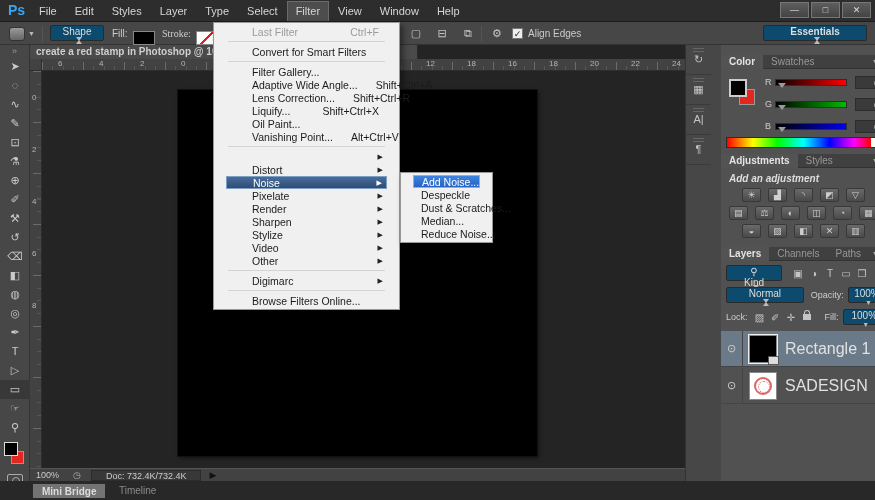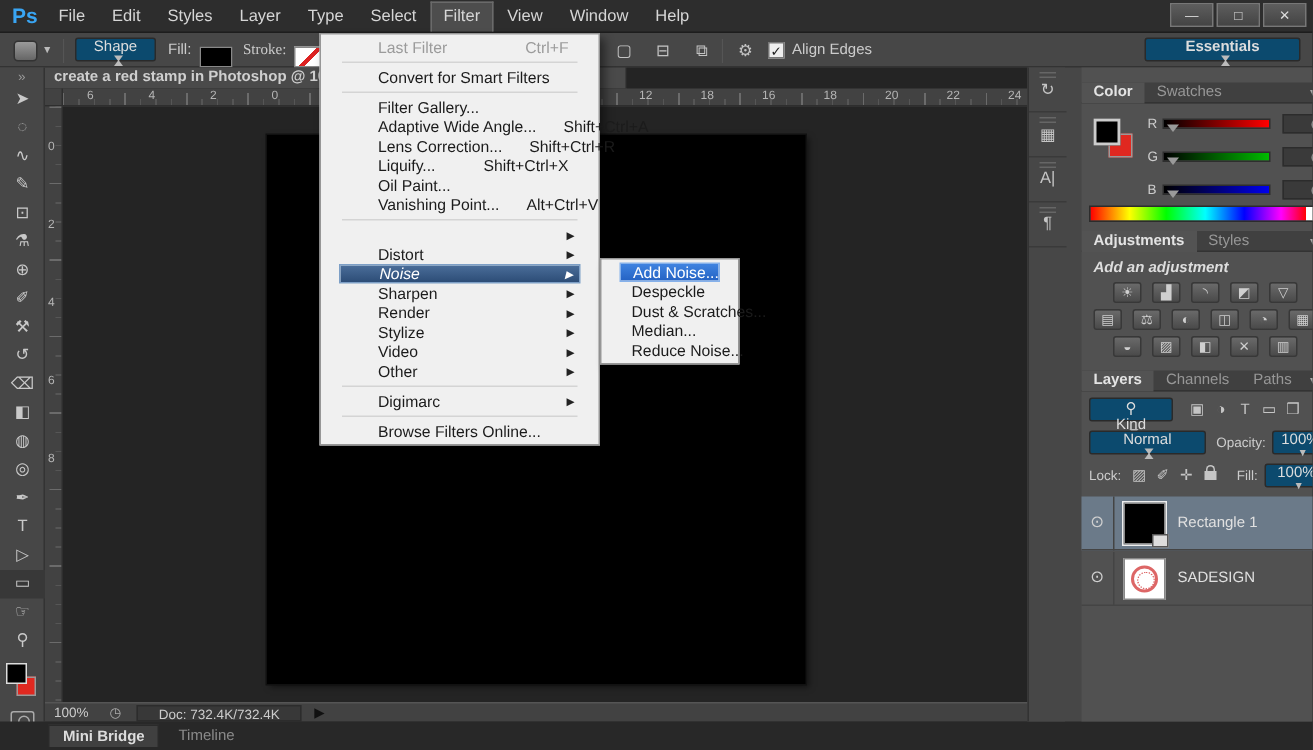--- a/index.html
+++ b/index.html
@@ -129,7 +129,7 @@
   .mi.disabled .lbl, .mi.disabled .sc { color:#9b9b9b; }
   .mi .arrow { position:absolute; right:4px; font-size:7px; color:#222; }
   .msep { height:1px; background:#d4d4d4; margin:3px 2px; }
-  .mi.hl-parent { background:linear-gradient(#4a6d99,#2d4d77); border:1px solid #7d9fc6; color:#fff;font-style:italic; }
+  .mi.hl-parent { background:linear-gradient(#4a6d99,#2d4d77); border:1px solid #7d9fc6; color:#fff; }
   .mi.hl-parent .lbl, .mi.hl-parent .arrow { color:#fff; }
   .mi.hl-sub { background:linear-gradient(#3f83e0,#2563c4); border:1px solid #86b1ea; color:#fff; }
   .mi.hl-sub .lbl { color:#fff; }

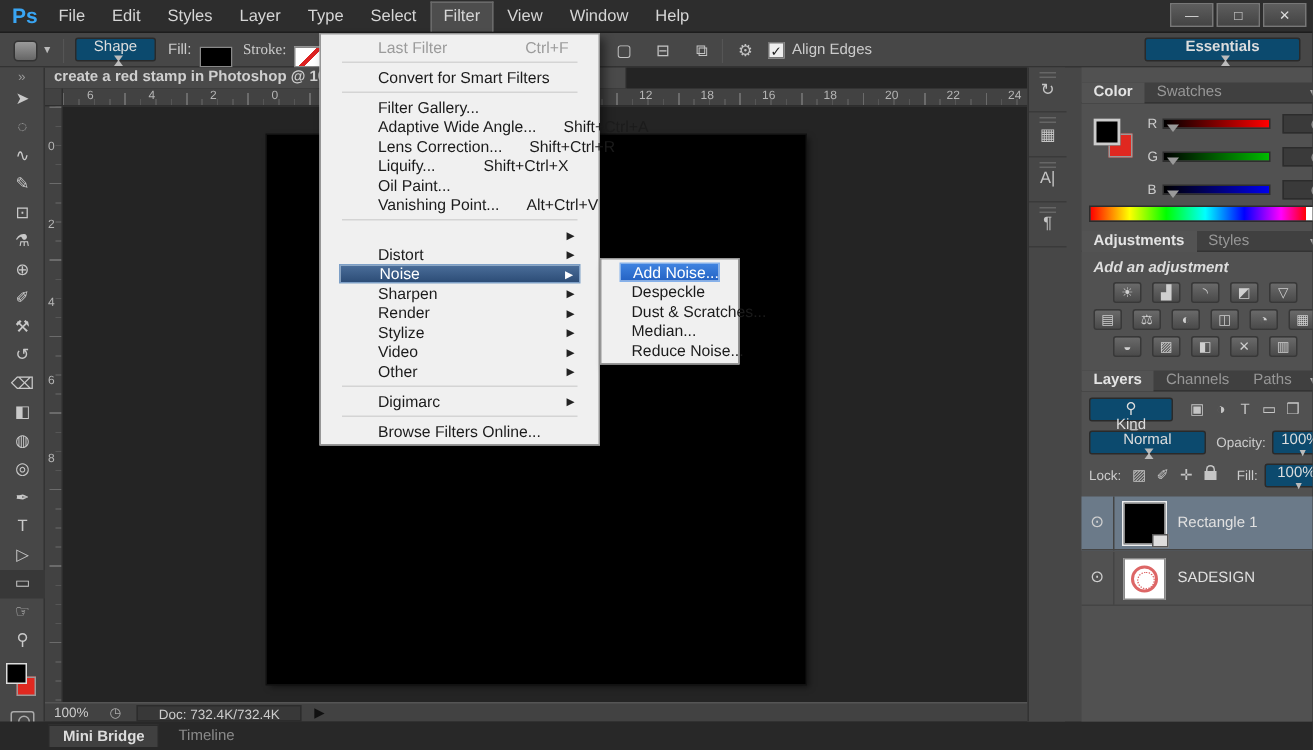--- a/index.html
+++ b/index.html
@@ -455,6 +455,10 @@
         <span class="arrow">▶</span>
     </div>
     <div class="mi">
+      <span class="lbl">Pixelate</span>
+        <span class="arrow">▶</span>
+    </div>
+    <div class="mi">
       <span class="lbl">Sharpen</span>
         <span class="arrow">▶</span>
     </div>

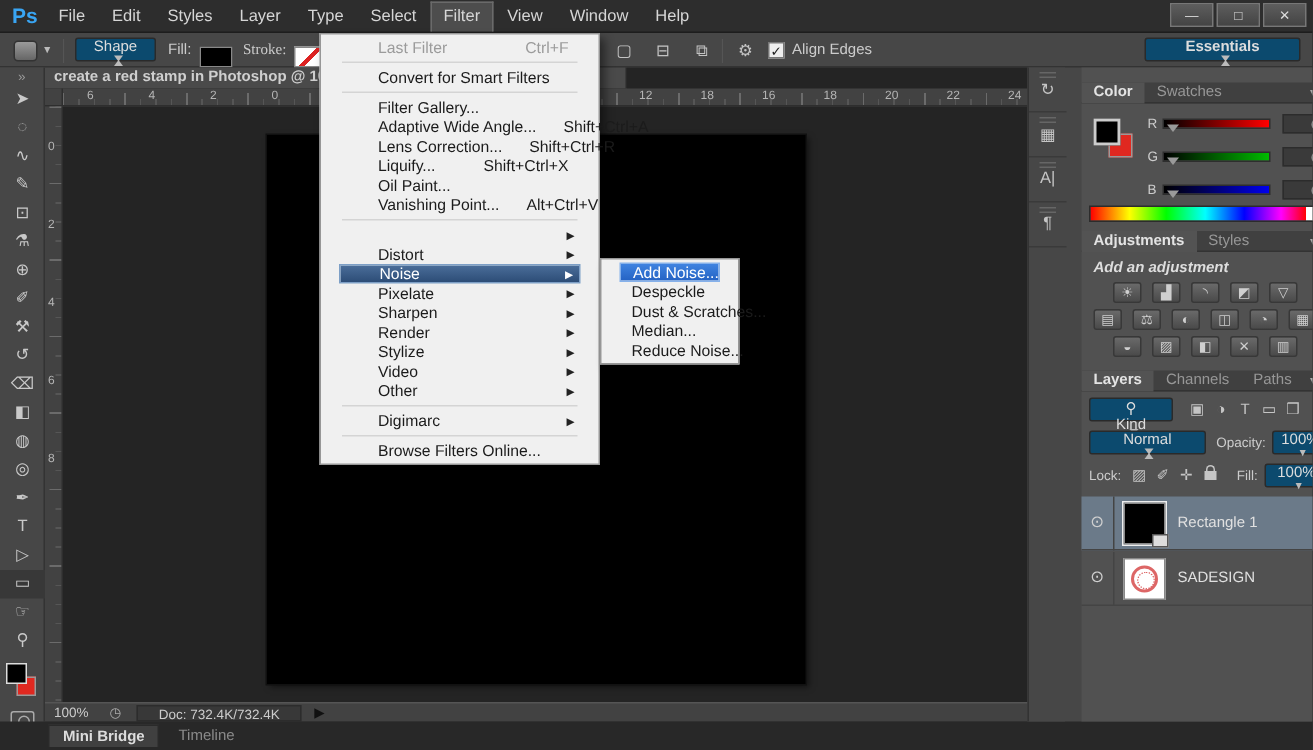--- a/index.html
+++ b/index.html
@@ -459,11 +459,11 @@
         <span class="arrow">▶</span>
     </div>
     <div class="mi">
+      <span class="lbl">Render</span>
+        <span class="arrow">▶</span>
+    </div>
+    <div class="mi">
       <span class="lbl">Sharpen</span>
-        <span class="arrow">▶</span>
-    </div>
-    <div class="mi">
-      <span class="lbl">Render</span>
         <span class="arrow">▶</span>
     </div>
     <div class="mi">

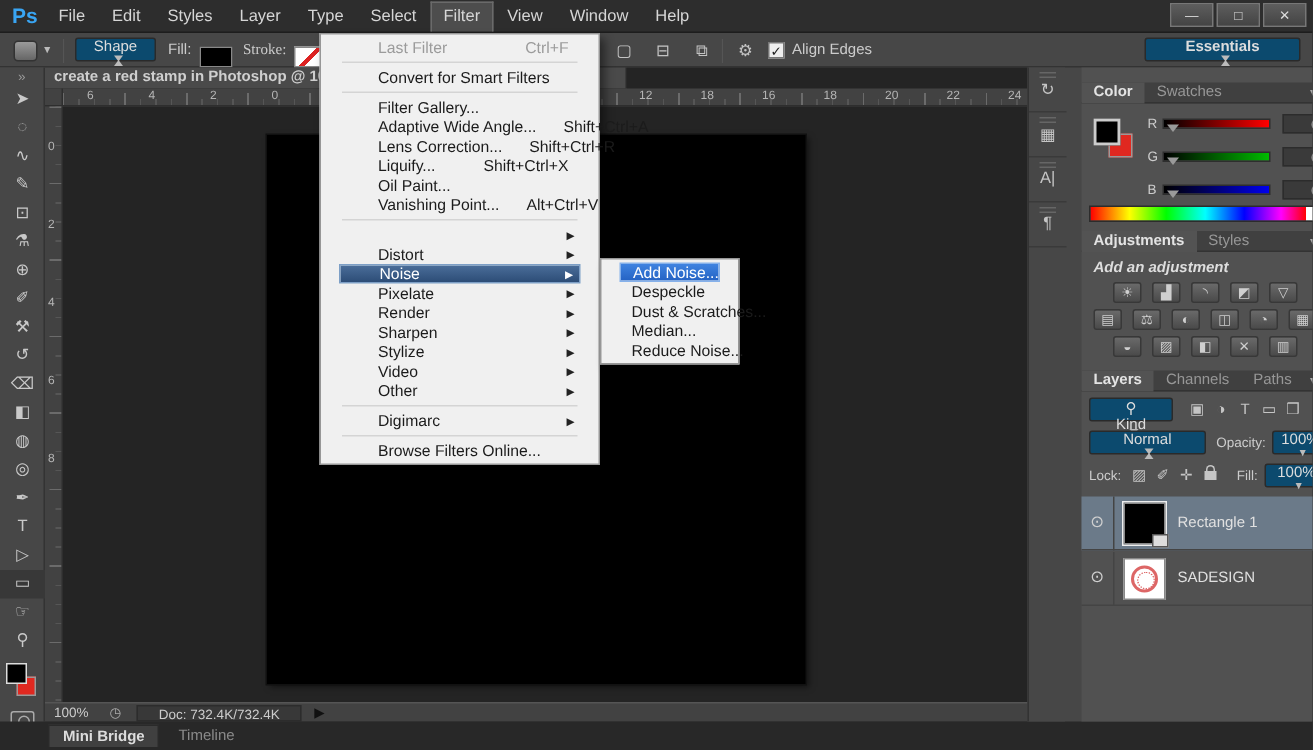--- a/index.html
+++ b/index.html
@@ -119,7 +119,7 @@
   .thumb.white { background:#fff; }
   .stamp-circle { position:absolute; left:4px; top:4px; width:18px; height:18px; border:2px solid #d66; border-radius:50%; }
   .stamp-circle:after { content:""; position:absolute; left:2px; top:2px; width:10px; height:10px; border:1px dotted #d66; border-radius:50%; }
-  .layer-name { margin-left:8px; font-size:10px; color:#e0e0e0; }
+  .layer-name { margin-left:8px; font-size:16px; color:#e0e0e0; }
 
   
   .menu-panel { background:#f0f0f0; border:1px solid #979797; box-shadow:3px 3px 6px rgba(0,0,0,.45); padding:2px 12px; z-index:50; }

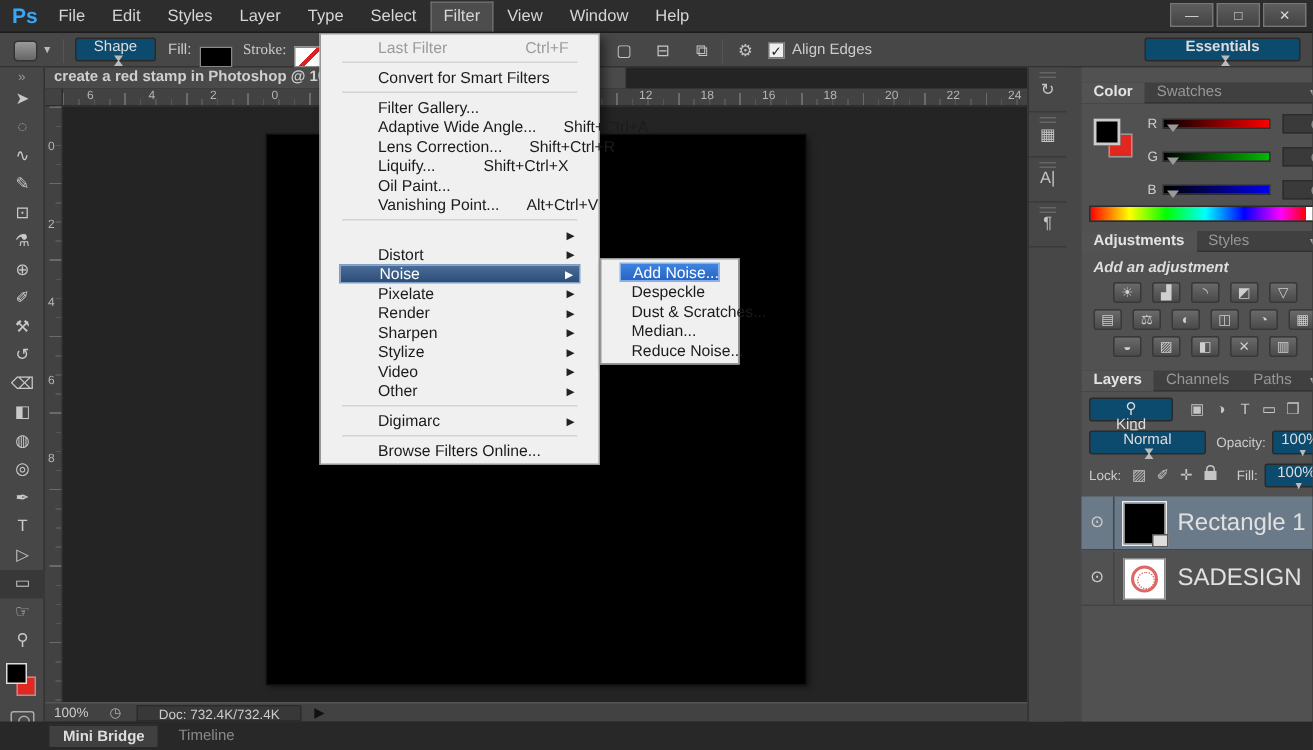--- a/index.html
+++ b/index.html
@@ -71,7 +71,7 @@
   
   .bottomstrip { left:0; top:481px; width:875px; height:19px; background:#282828; }
   .btab { position:absolute; top:2px; height:15px; line-height:15px; font-size:10px; padding:0 9px; }
-  .btab.active { background:#404040; color:#ddd; font-weight:bold; border:1px solid #2a2a2a; border-bottom:none; }
+  .btab.active { background:#737373; color:#ddd; font-weight:bold; border:1px solid #2a2a2a; border-bottom:none; }
   .btab.inactive { color:#8a8a8a; }
 
   

